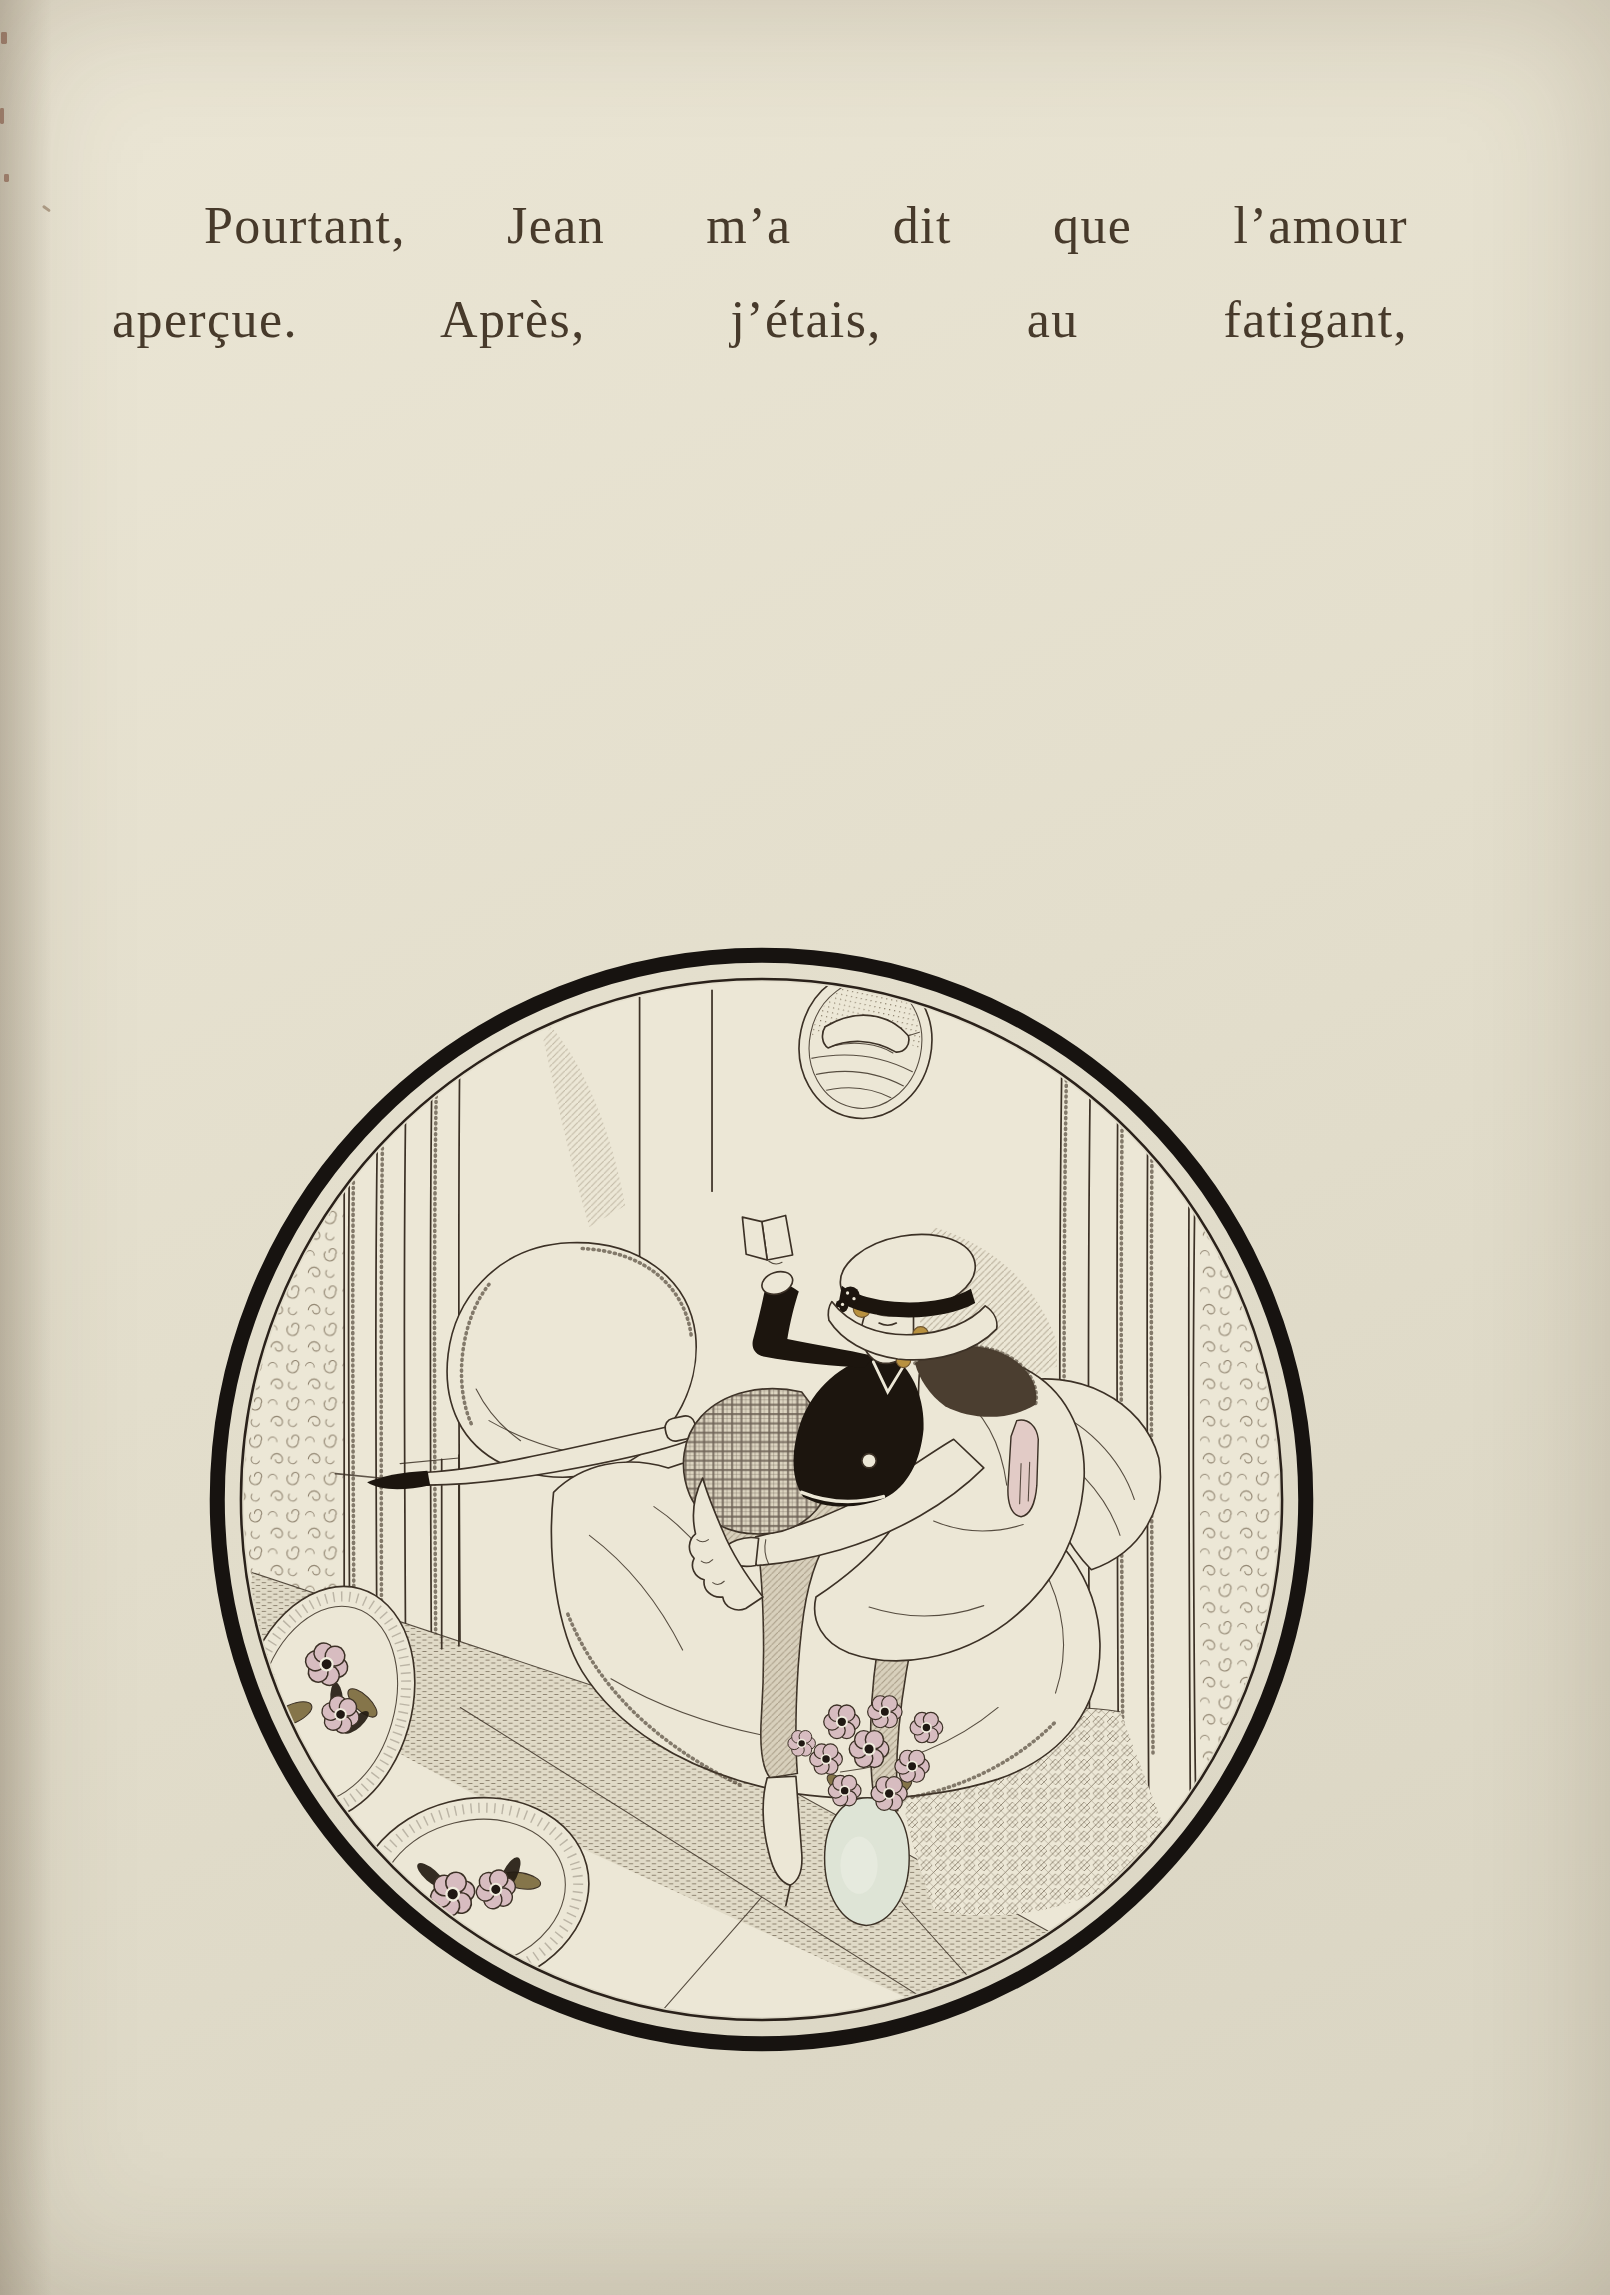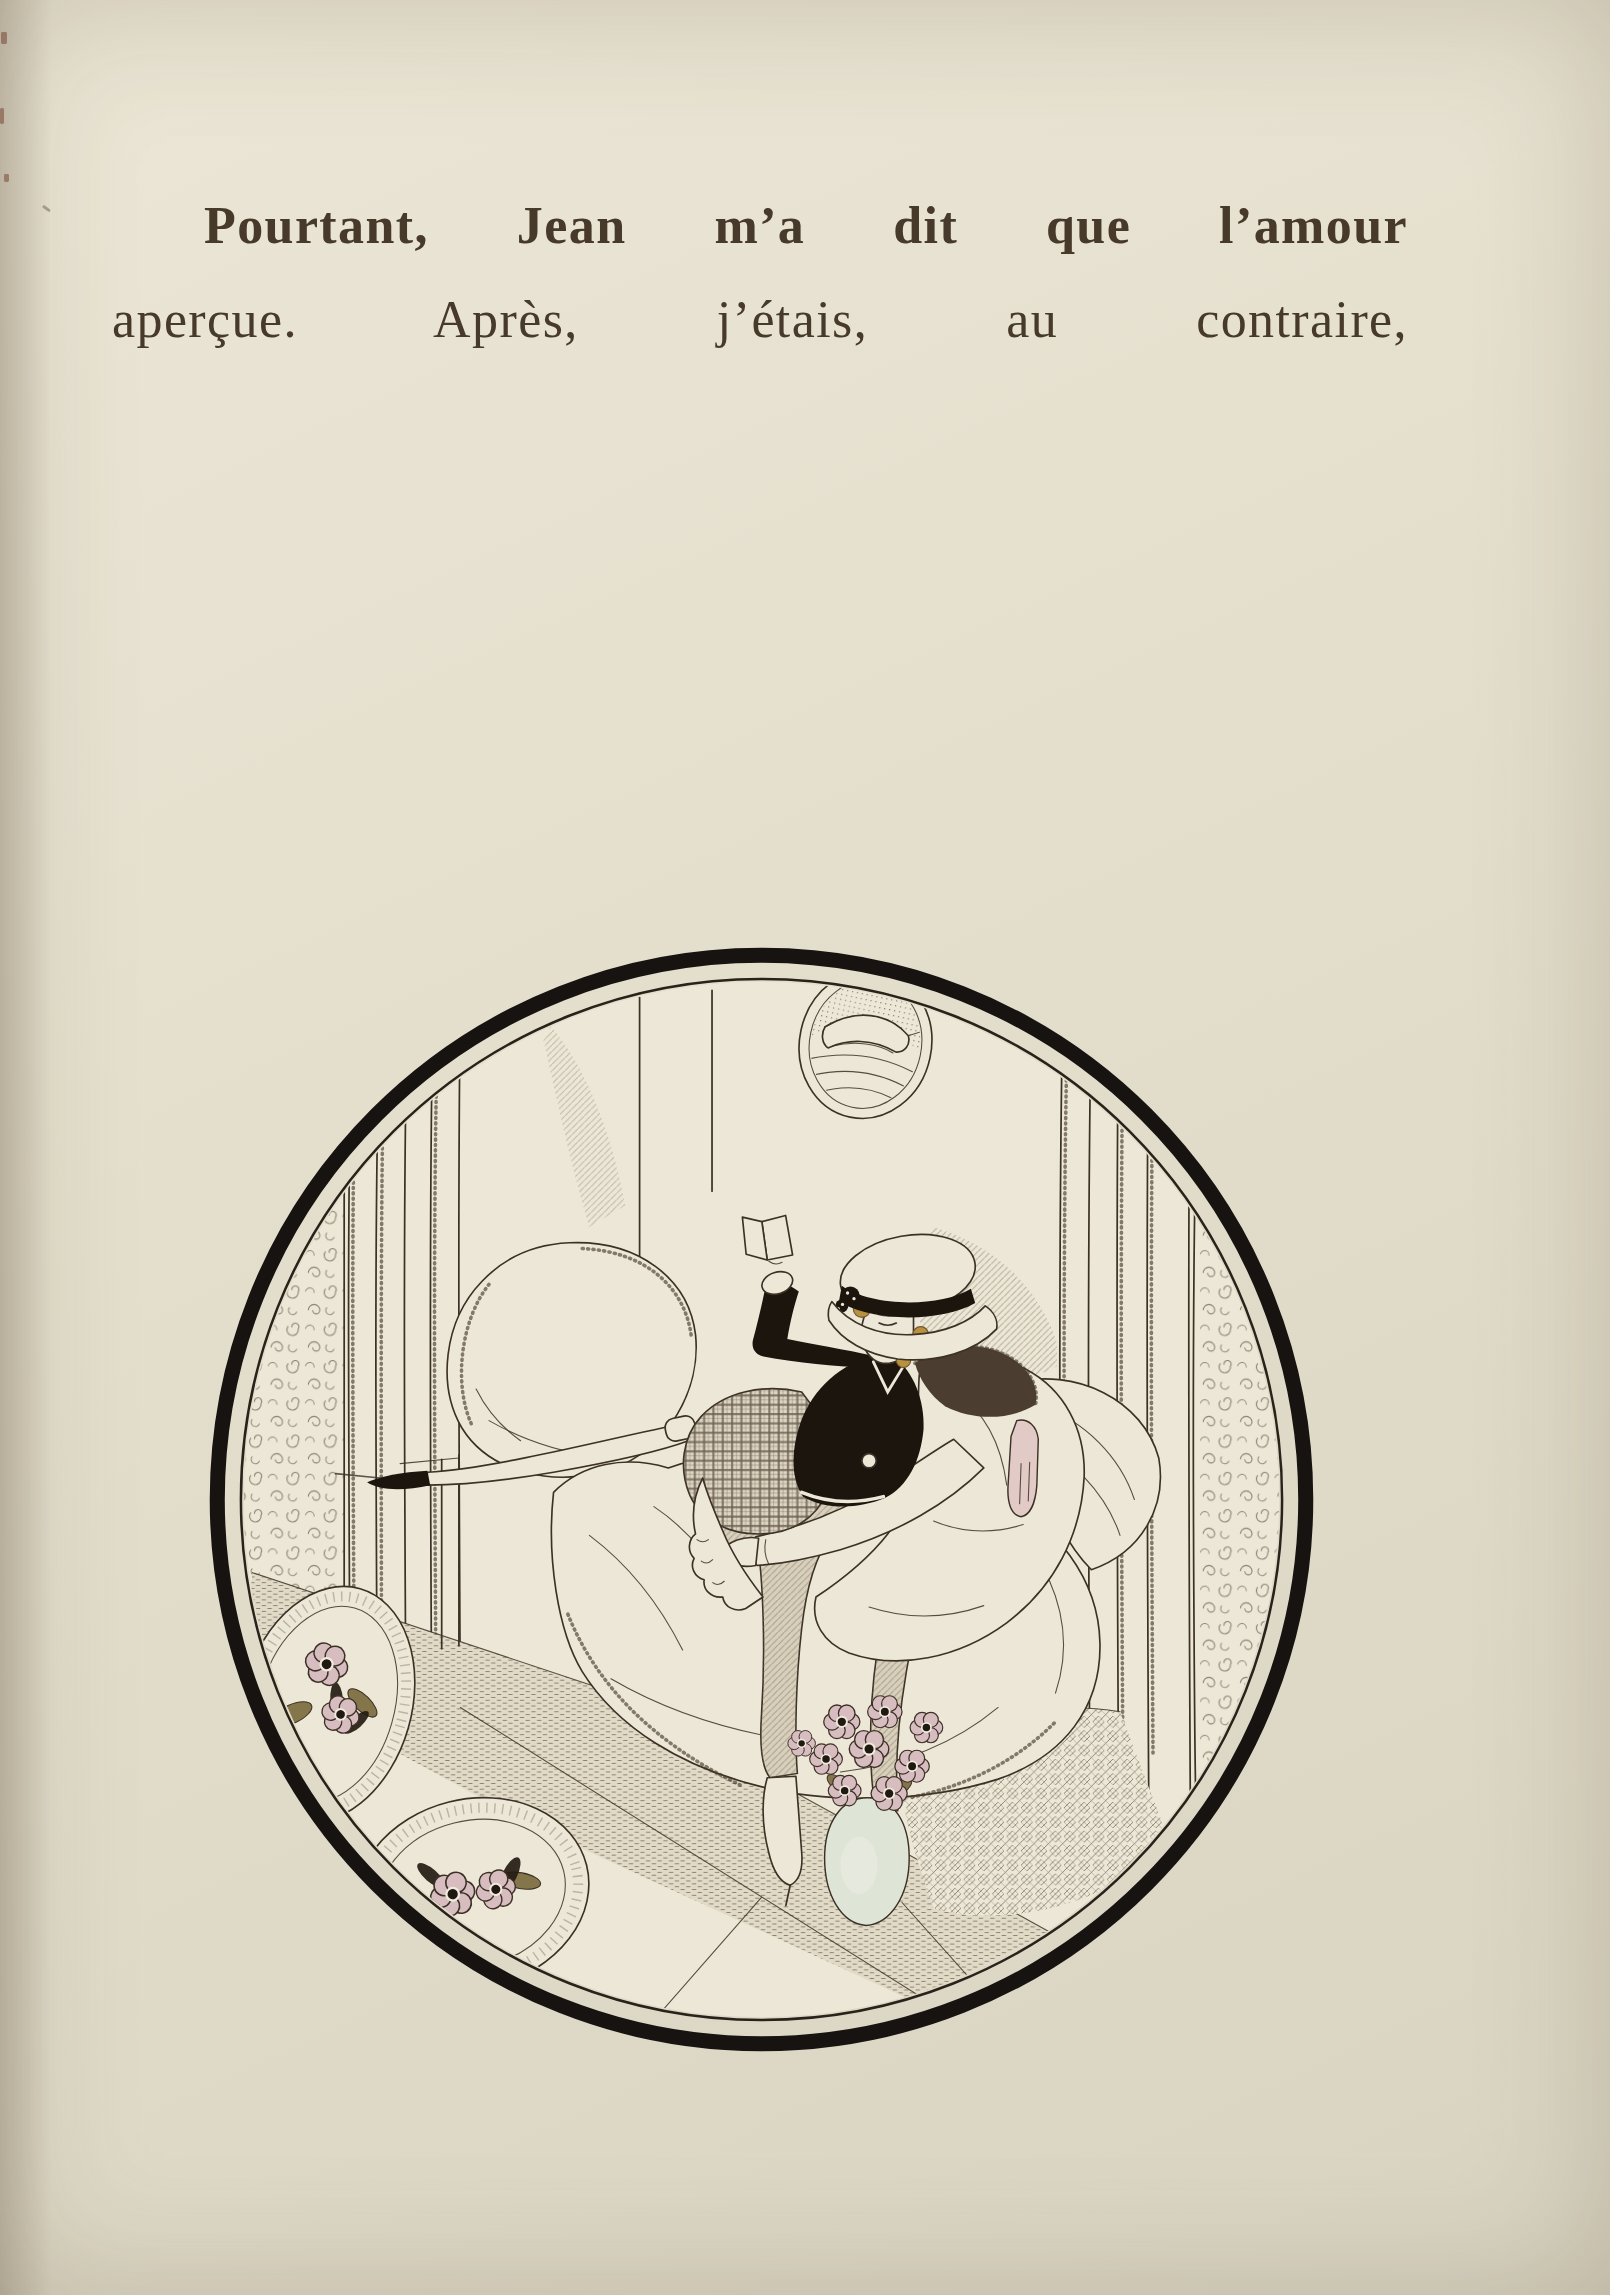--- a/index.html
+++ b/index.html
@@ -23,7 +23,7 @@
   .text-block{position:absolute;left:112px;top:179px;width:1296px;color:var(--textInk);
        font-size:52px;line-height:94px;letter-spacing:1.4px;word-spacing:8.6px;}
   .tline{text-align:justify;text-align-last:justify;}
-  .indent{padding-left:92px;font-weight:bold;}
+  .indent{padding-left:92px;}
   .last{text-align-last:left;word-spacing:14.3px;}
   svg.illus{position:absolute;left:152px;top:890px;}
   

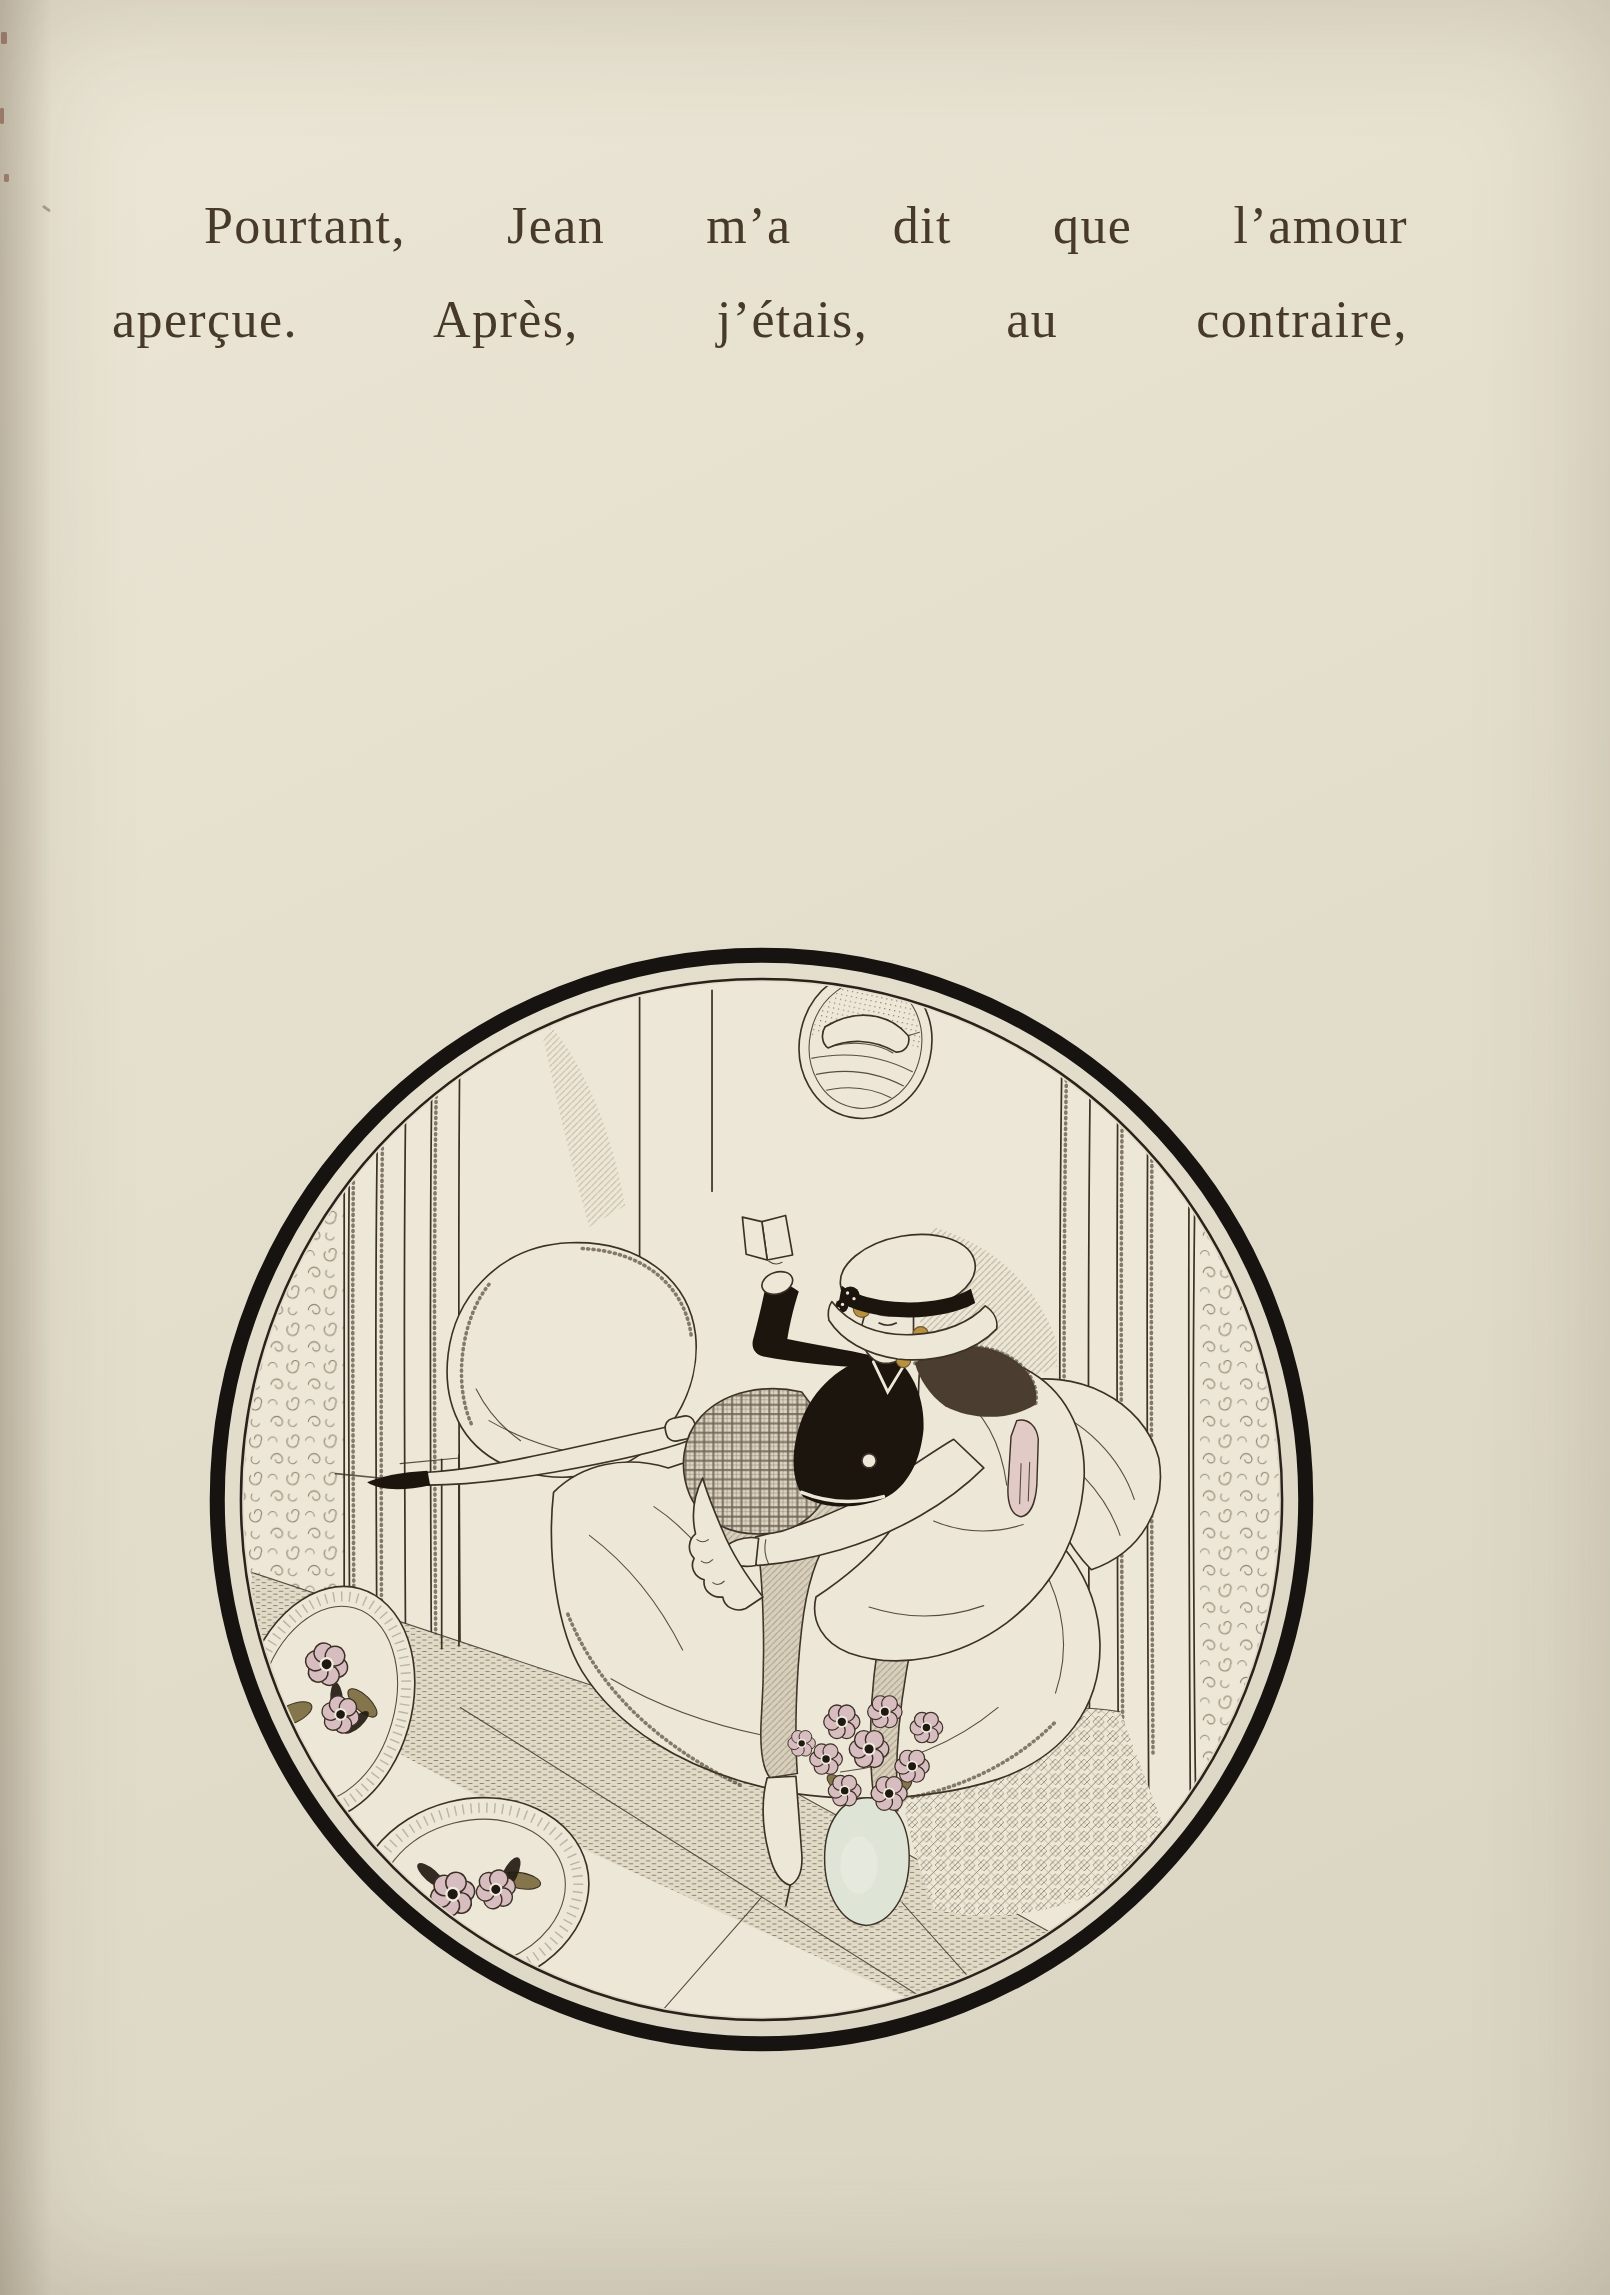--- a/index.html
+++ b/index.html
@@ -47,7 +47,7 @@
 
   <div class="text-block">
     <div class="tline indent">Pourtant, Jean m’a dit que l’amour</div>
-    <div class="tline">aperçue. Après, j’étais, au contraire,</div>
+    <div class="tline">aperçue. Après, j’étais, au fatigant,</div>
   </div>
 
   <svg class="illus" width="1219" height="1219" viewBox="0 0 1700 1700">

